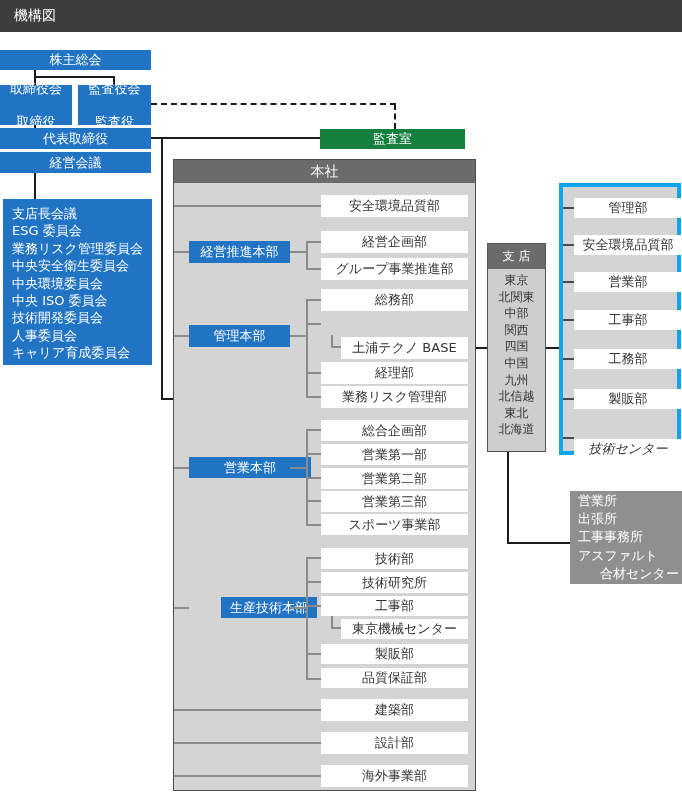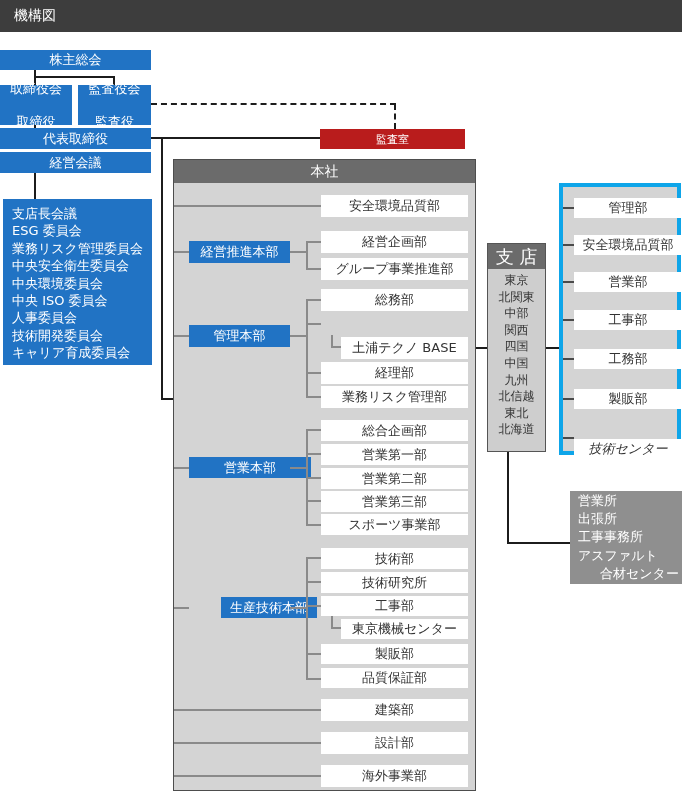--- a/index.html
+++ b/index.html
@@ -12,7 +12,7 @@
   .box-blue .stack{display:flex;flex-direction:column;gap:17px;}
   .box-white{position:absolute;background:#ffffff;color:#333;font-size:13px;
     display:flex;align-items:center;justify-content:center;box-sizing:border-box;white-space:nowrap;}
-  .box-gray{position:absolute;background:#b91c1c;color:#fff;font-size:11px;
+  .box-gray{position:absolute;background:#15803d;color:#fff;font-size:13px;
     display:flex;align-items:center;justify-content:center;box-sizing:border-box;}
   .lb{position:absolute;background:#1c1c1c;}
   .lg{position:absolute;background:#8a8a8a;}

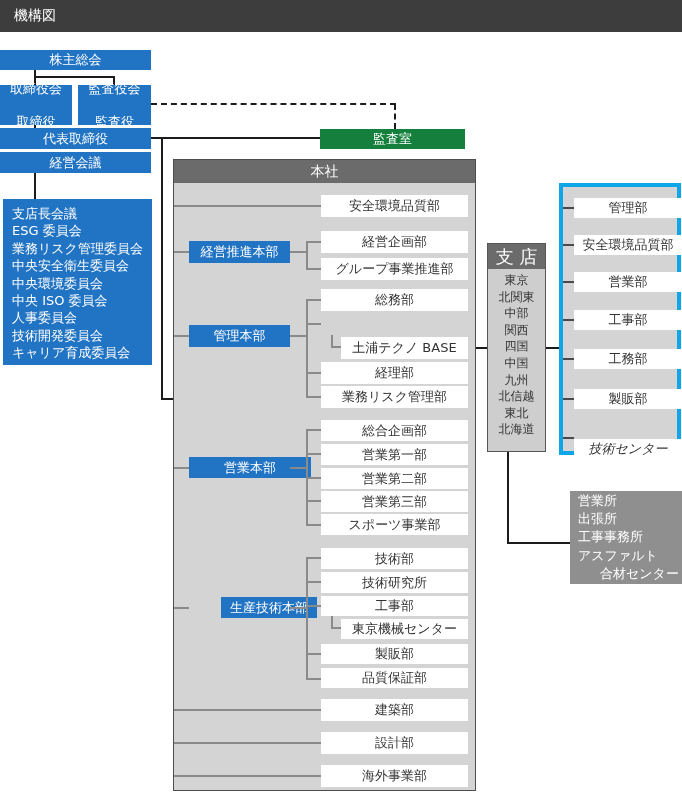--- a/index.html
+++ b/index.html
@@ -28,7 +28,7 @@
   .branches{position:absolute;left:487px;top:243px;width:59px;height:209px;background:#cecece;
     border:1px solid #555;box-sizing:border-box;}
   .branches-header{position:absolute;left:0;top:0;width:100%;height:25px;background:#6b6b6b;color:#fff;
-    font-size:18px;display:flex;align-items:center;justify-content:center;}
+    font-size:12px;display:flex;align-items:center;justify-content:center;}
   .branches-list{position:absolute;left:0;top:28px;width:100%;text-align:center;color:#333;
     font-size:12px;line-height:16.6px;}
   .bpanel{position:absolute;left:559px;top:183px;width:122px;height:272px;background:#d4d4d4;

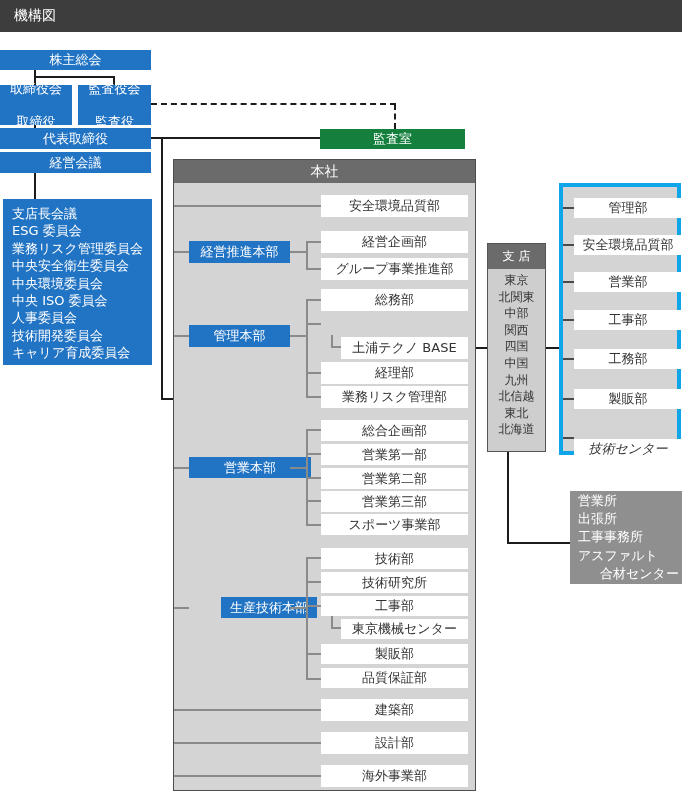--- a/index.html
+++ b/index.html
@@ -79,8 +79,8 @@
     <div>中央安全衛生委員会</div>
     <div>中央環境委員会</div>
     <div>中央 ISO 委員会</div>
+    <div>技術開発委員会</div>
     <div>人事委員会</div>
-    <div>技術開発委員会</div>
     <div>キャリア育成委員会</div>
   </div>
 

